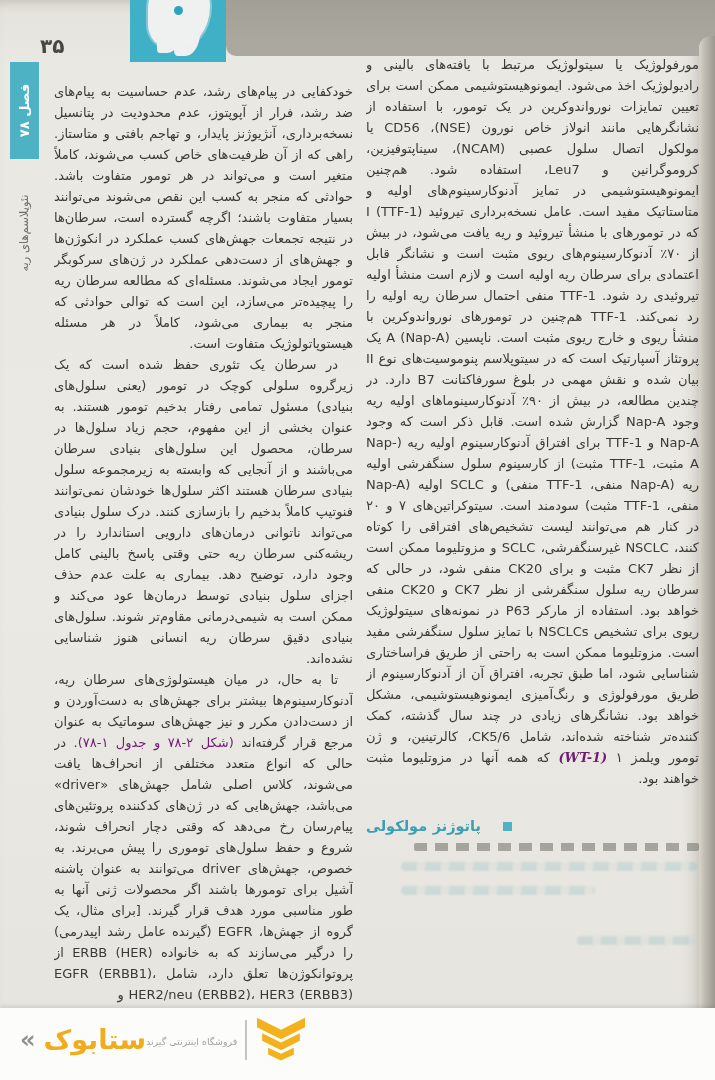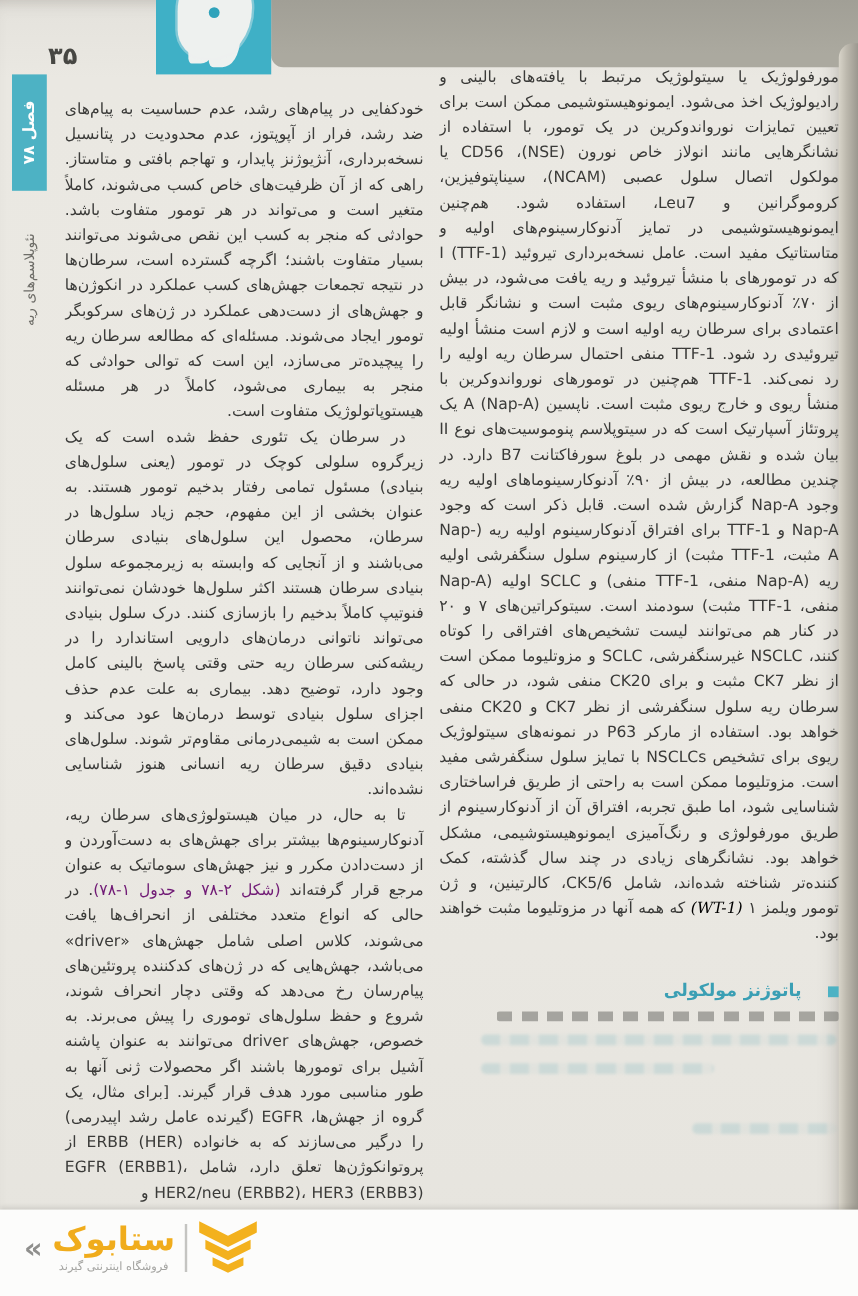--- a/index.html
+++ b/index.html
@@ -39,7 +39,7 @@
   .col p{margin:0;}
   .col p.indent{text-indent:15px;}
   .teal{color:#701a75;}
-  .teal-italic{color:#000000;font-style:italic;font-family:"DejaVu Serif",serif;}
+  .teal-italic{color:#701a75;font-style:italic;font-family:"DejaVu Serif",serif;font-weight:bold;}
   .section-heading{display:flex;align-items:center;gap:22px;margin:27px 0 6px 0;direction:rtl;}
   .section-heading .sq{width:9px;height:9px;background:#4db2c4;flex:0 0 auto;}
   .section-heading .txt{color:#3a9fb4;font-weight:bold;font-size:14.5px;letter-spacing:.5px;}

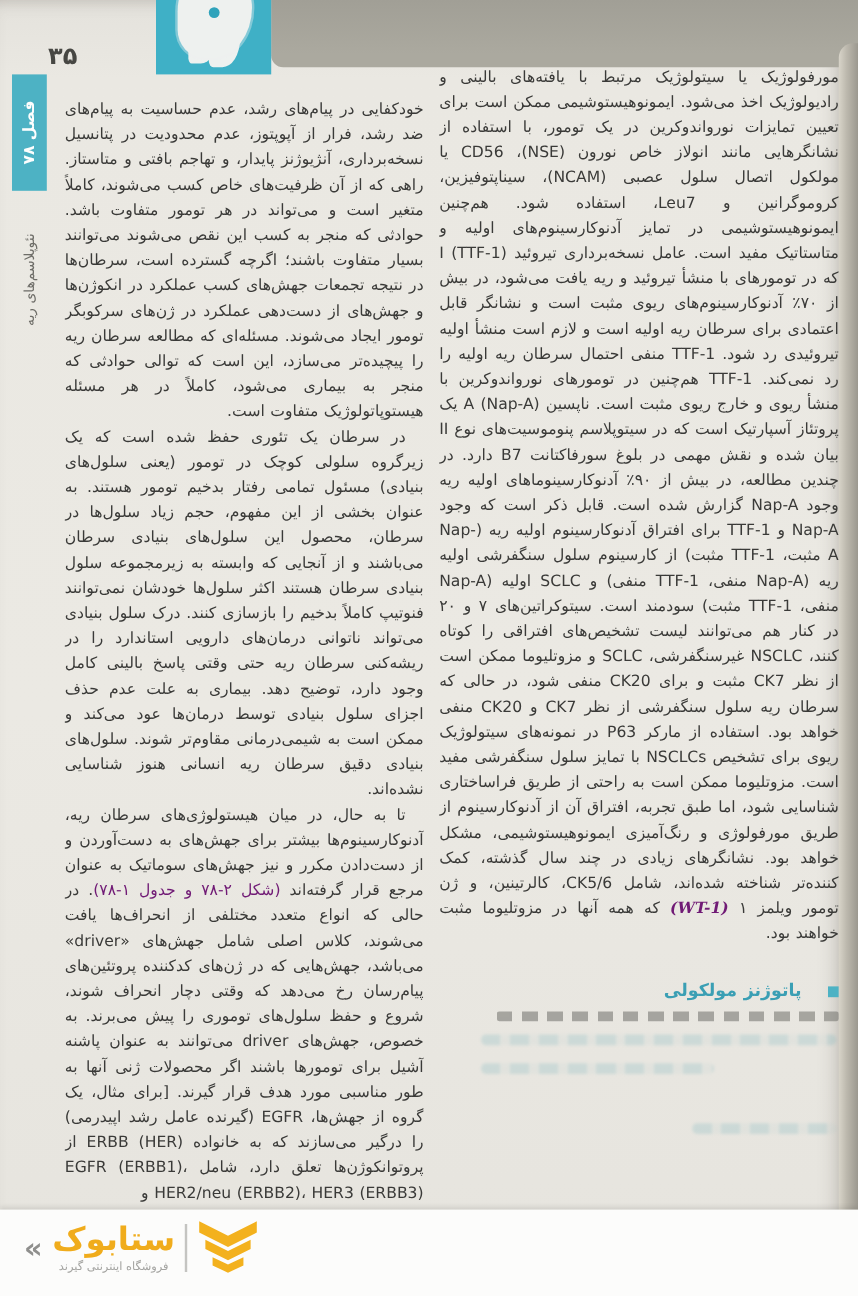--- a/index.html
+++ b/index.html
@@ -40,7 +40,7 @@
   .col p.indent{text-indent:15px;}
   .teal{color:#701a75;}
   .teal-italic{color:#701a75;font-style:italic;font-family:"DejaVu Serif",serif;font-weight:bold;}
-  .section-heading{display:flex;align-items:center;gap:22px;margin:27px 0 6px 0;direction:rtl;}
+  .section-heading{display:flex;align-items:center;gap:22px;margin:27px 0 6px 0;direction:rtl;justify-content:flex-end;}
   .section-heading .sq{width:9px;height:9px;background:#4db2c4;flex:0 0 auto;}
   .section-heading .txt{color:#3a9fb4;font-weight:bold;font-size:14.5px;letter-spacing:.5px;}
   

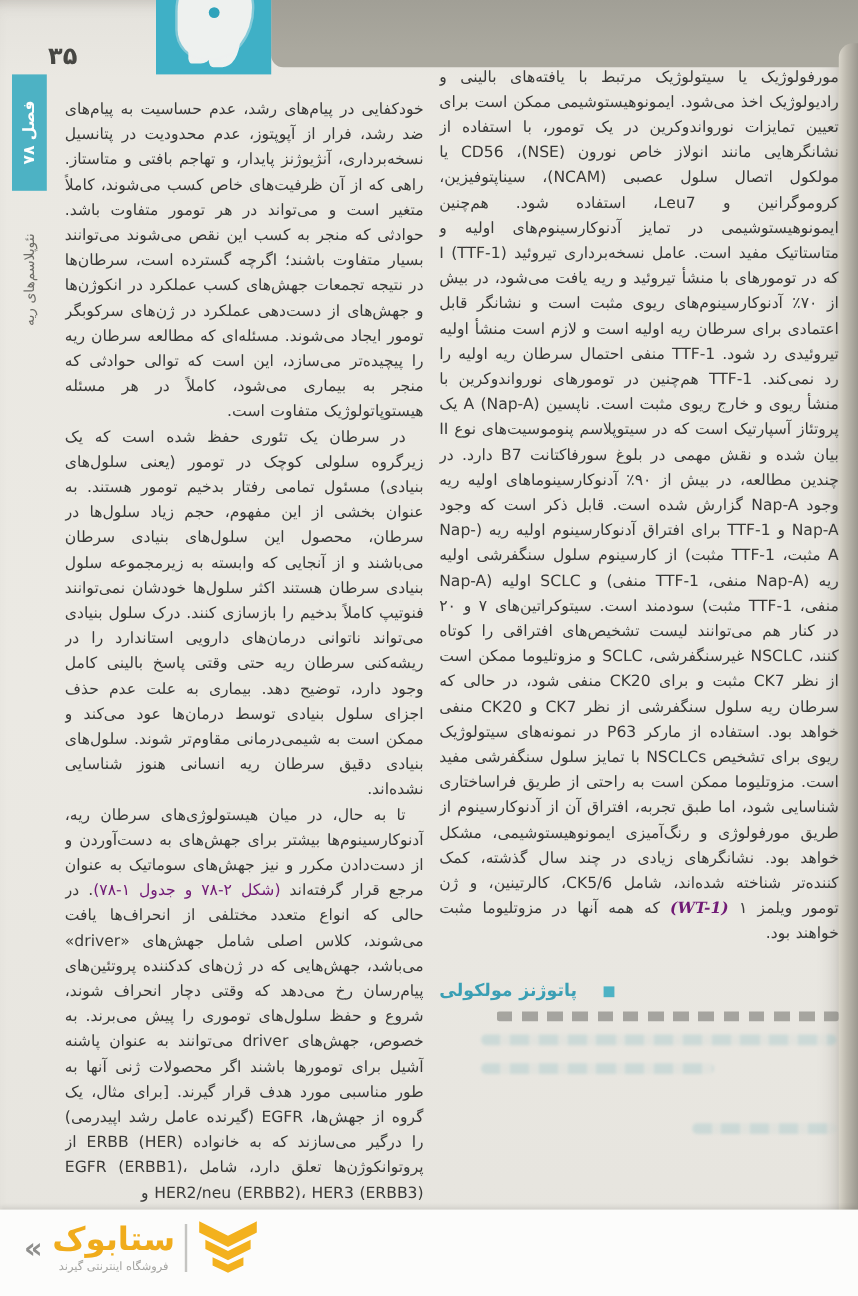--- a/index.html
+++ b/index.html
@@ -57,7 +57,7 @@
   .store-url .yellow{color:#eaa31e;}
   .logo{position:absolute;left:20px;top:8px;display:flex;align-items:center;gap:8px;direction:ltr;}
   .logo .guillemet{color:#8f8f8d;font-size:24px;font-weight:bold;line-height:1;}
-  .logo .word-wrap{display:flex;flex-direction:column;align-items:center;}
+  .logo .word-wrap{display:flex;flex-direction:row;align-items:center;}
   .logo .wordmark{color:#f0ac1c;font-size:27px;font-weight:bold;line-height:1.1;letter-spacing:1px;}
   .logo .tagline{color:#a3a3a0;font-size:9.5px;margin-top:2px;}
   .logo .divider{width:2px;height:40px;background:#c4c4c1;}

